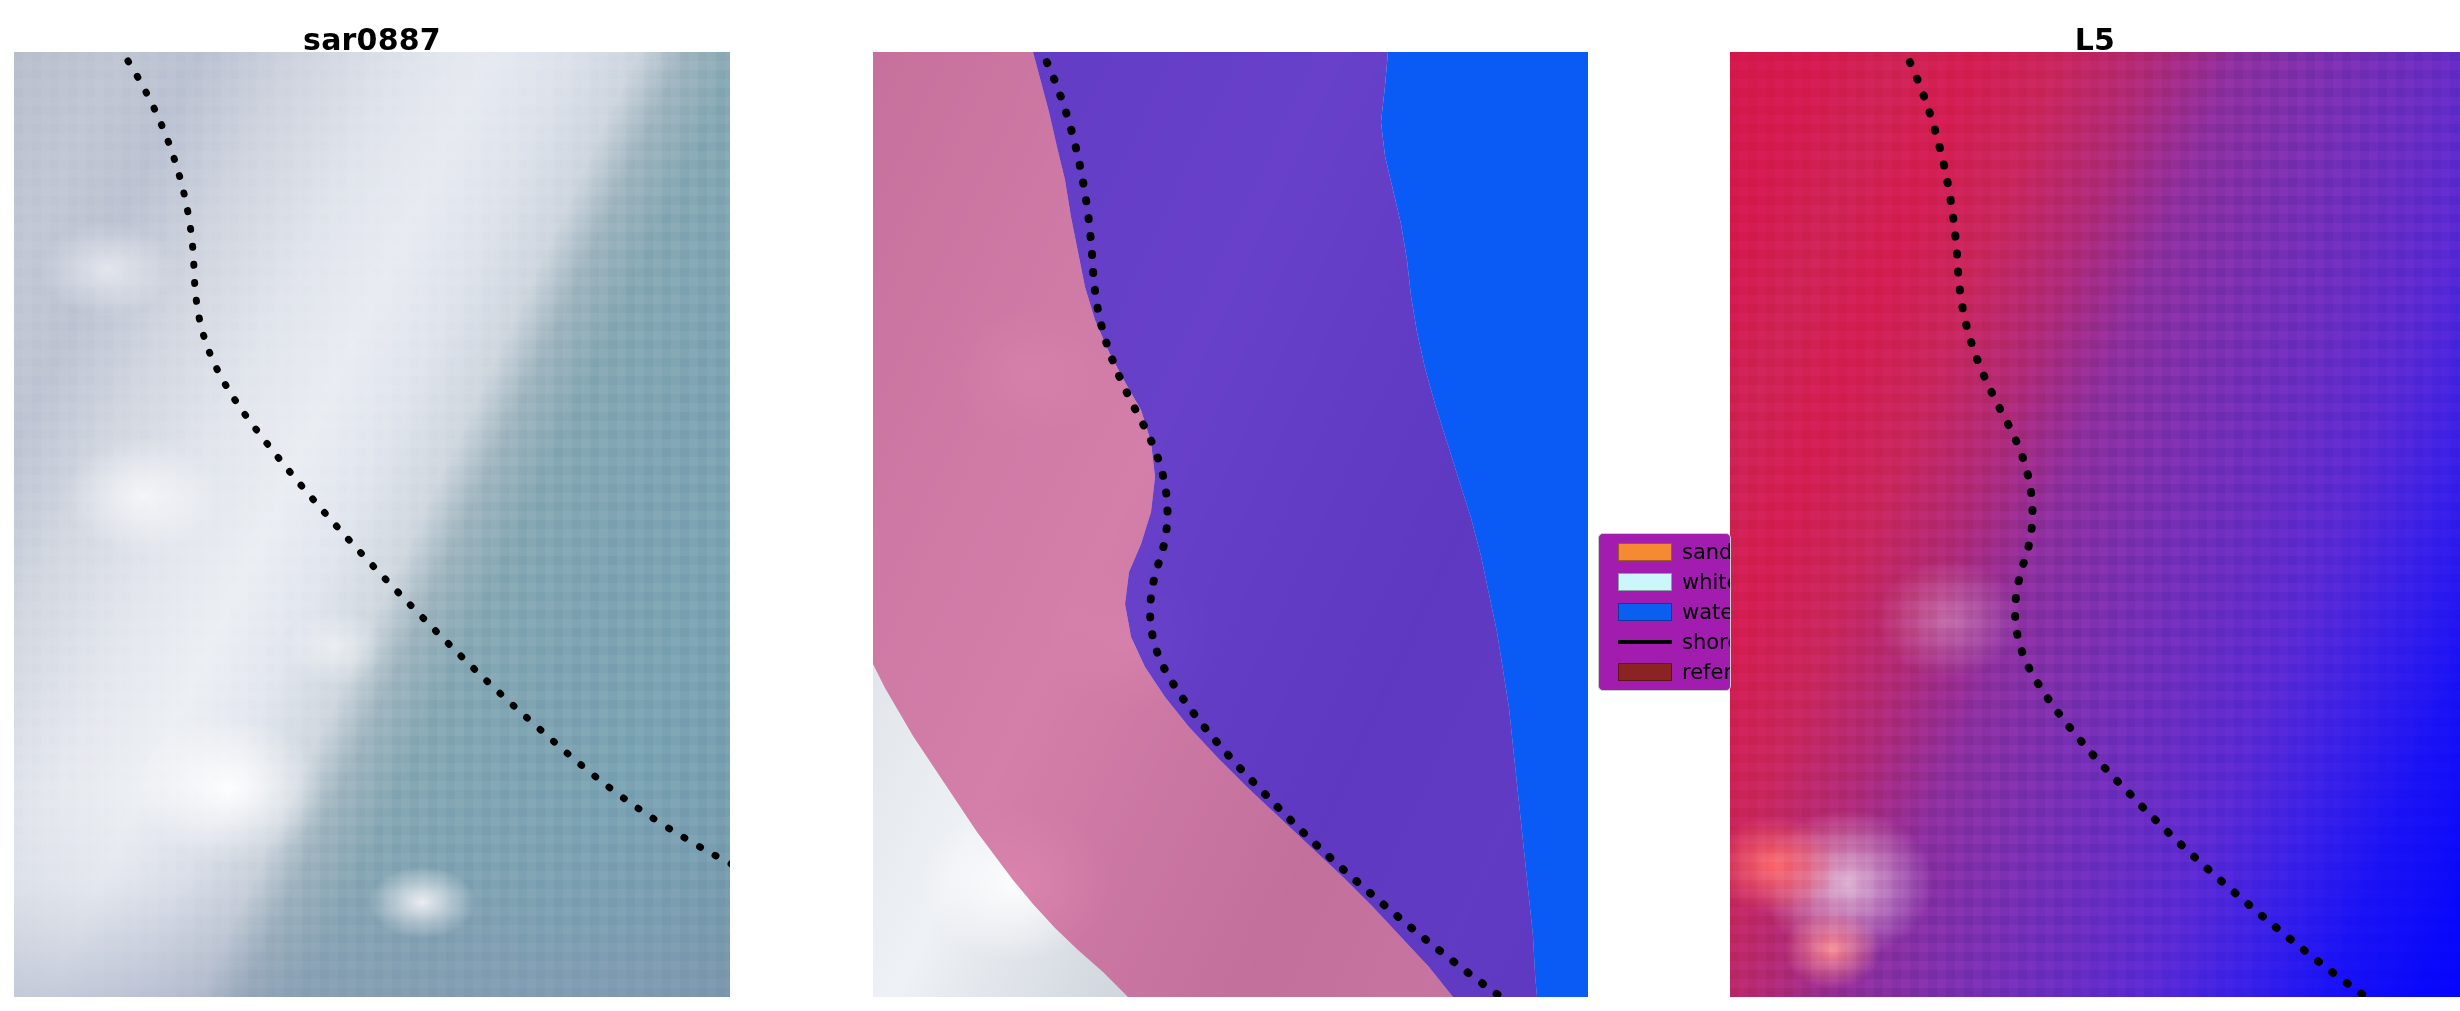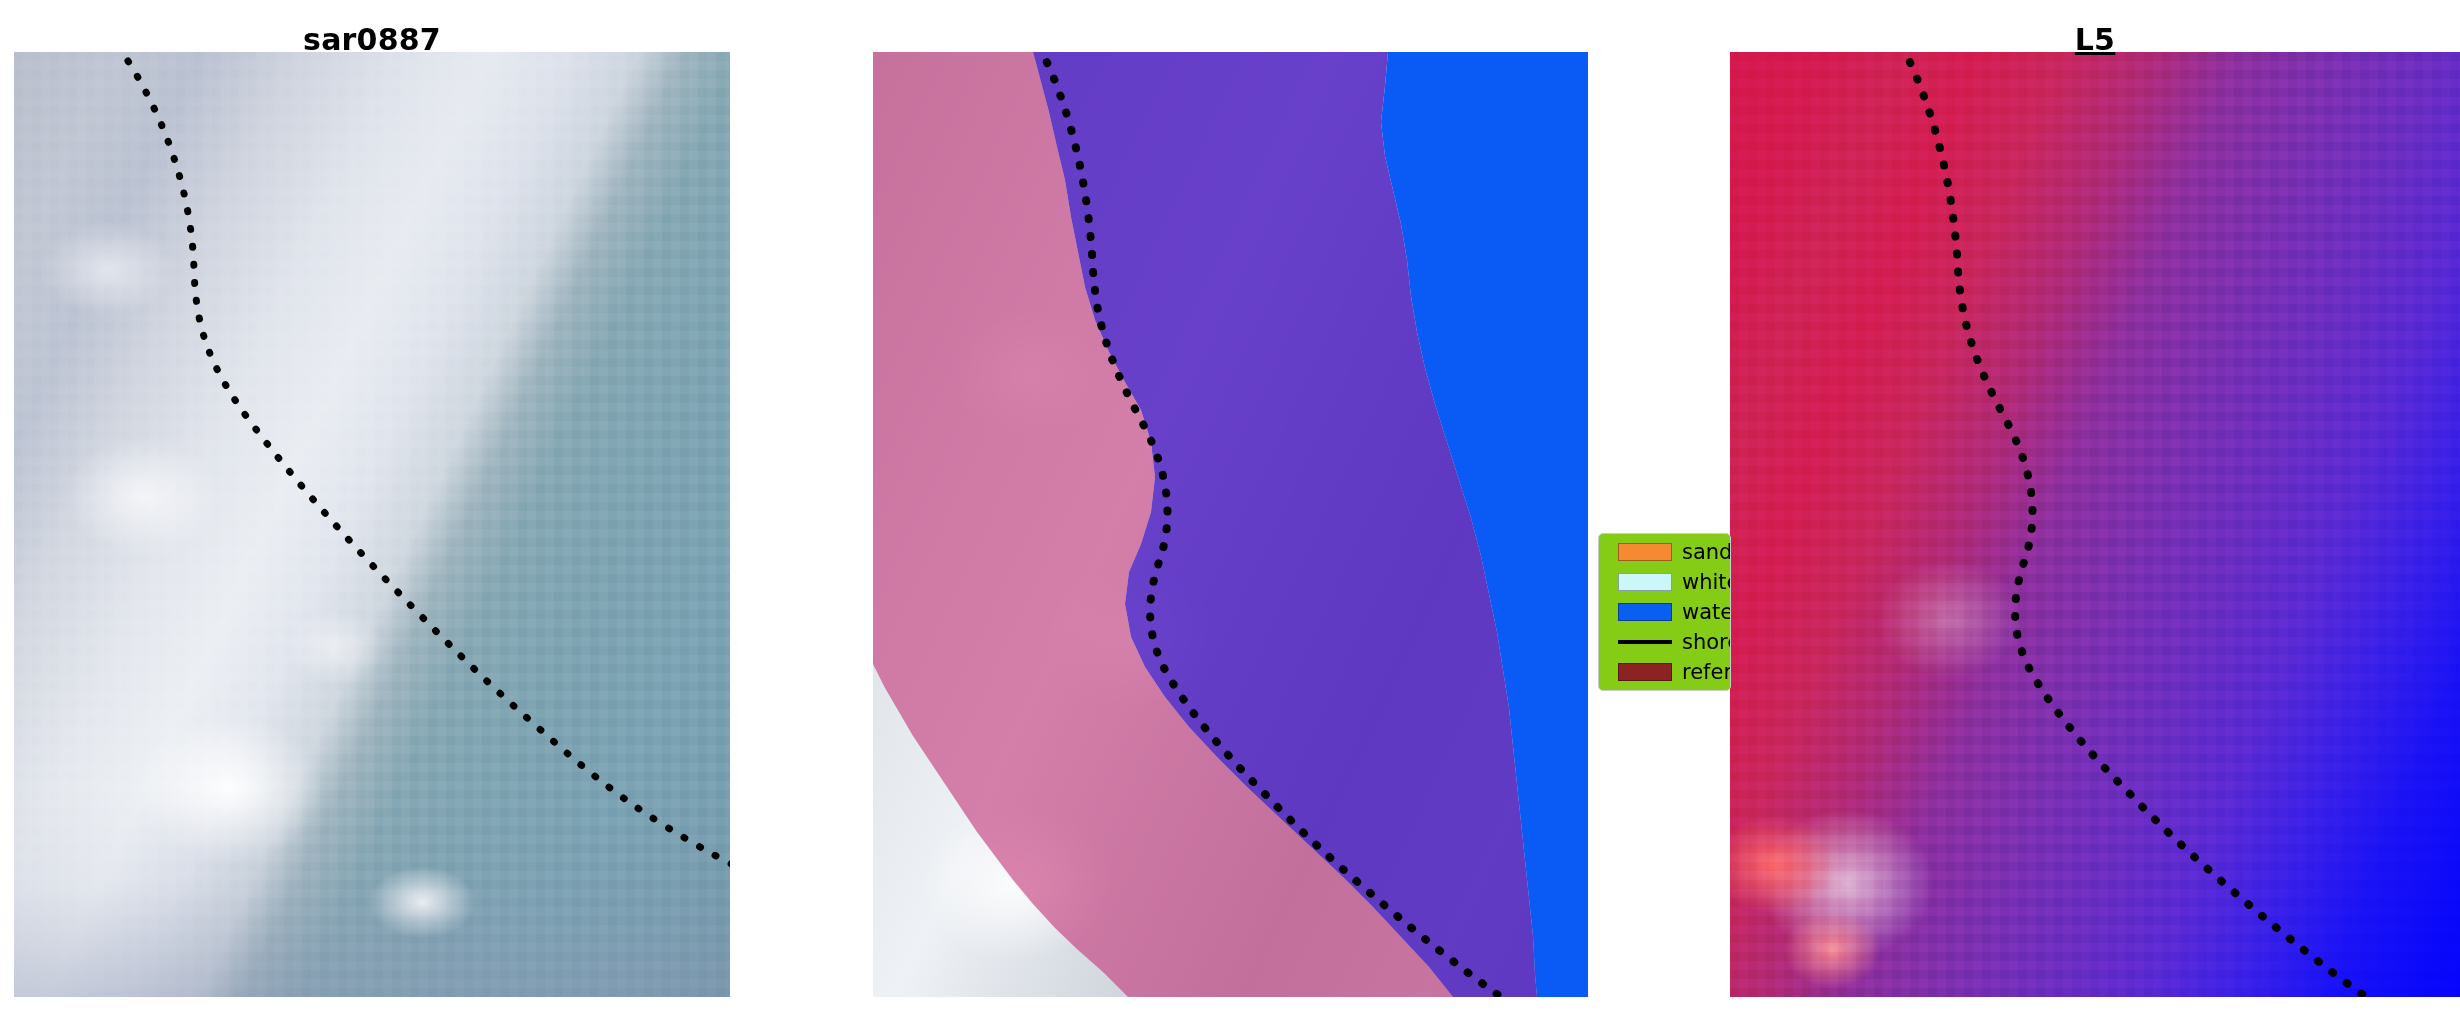--- a/index.html
+++ b/index.html
@@ -266,7 +266,7 @@
                C 558 886, 598 918, 636 945" fill="none" stroke="#000000" stroke-width="8" stroke-linecap="round" stroke-dasharray="1 17"></path>
     </svg>
   </div>
-  <div class="panel-title" style="left:1730px; top:0px; width:730px;text-decoration:underline;">L5</div>
+  <div class="panel-title" style="left:1730px; top:0px; width:730px;">L5</div>
 
   <div id="legend">
     <div class="legend-row" style="top:8px;">

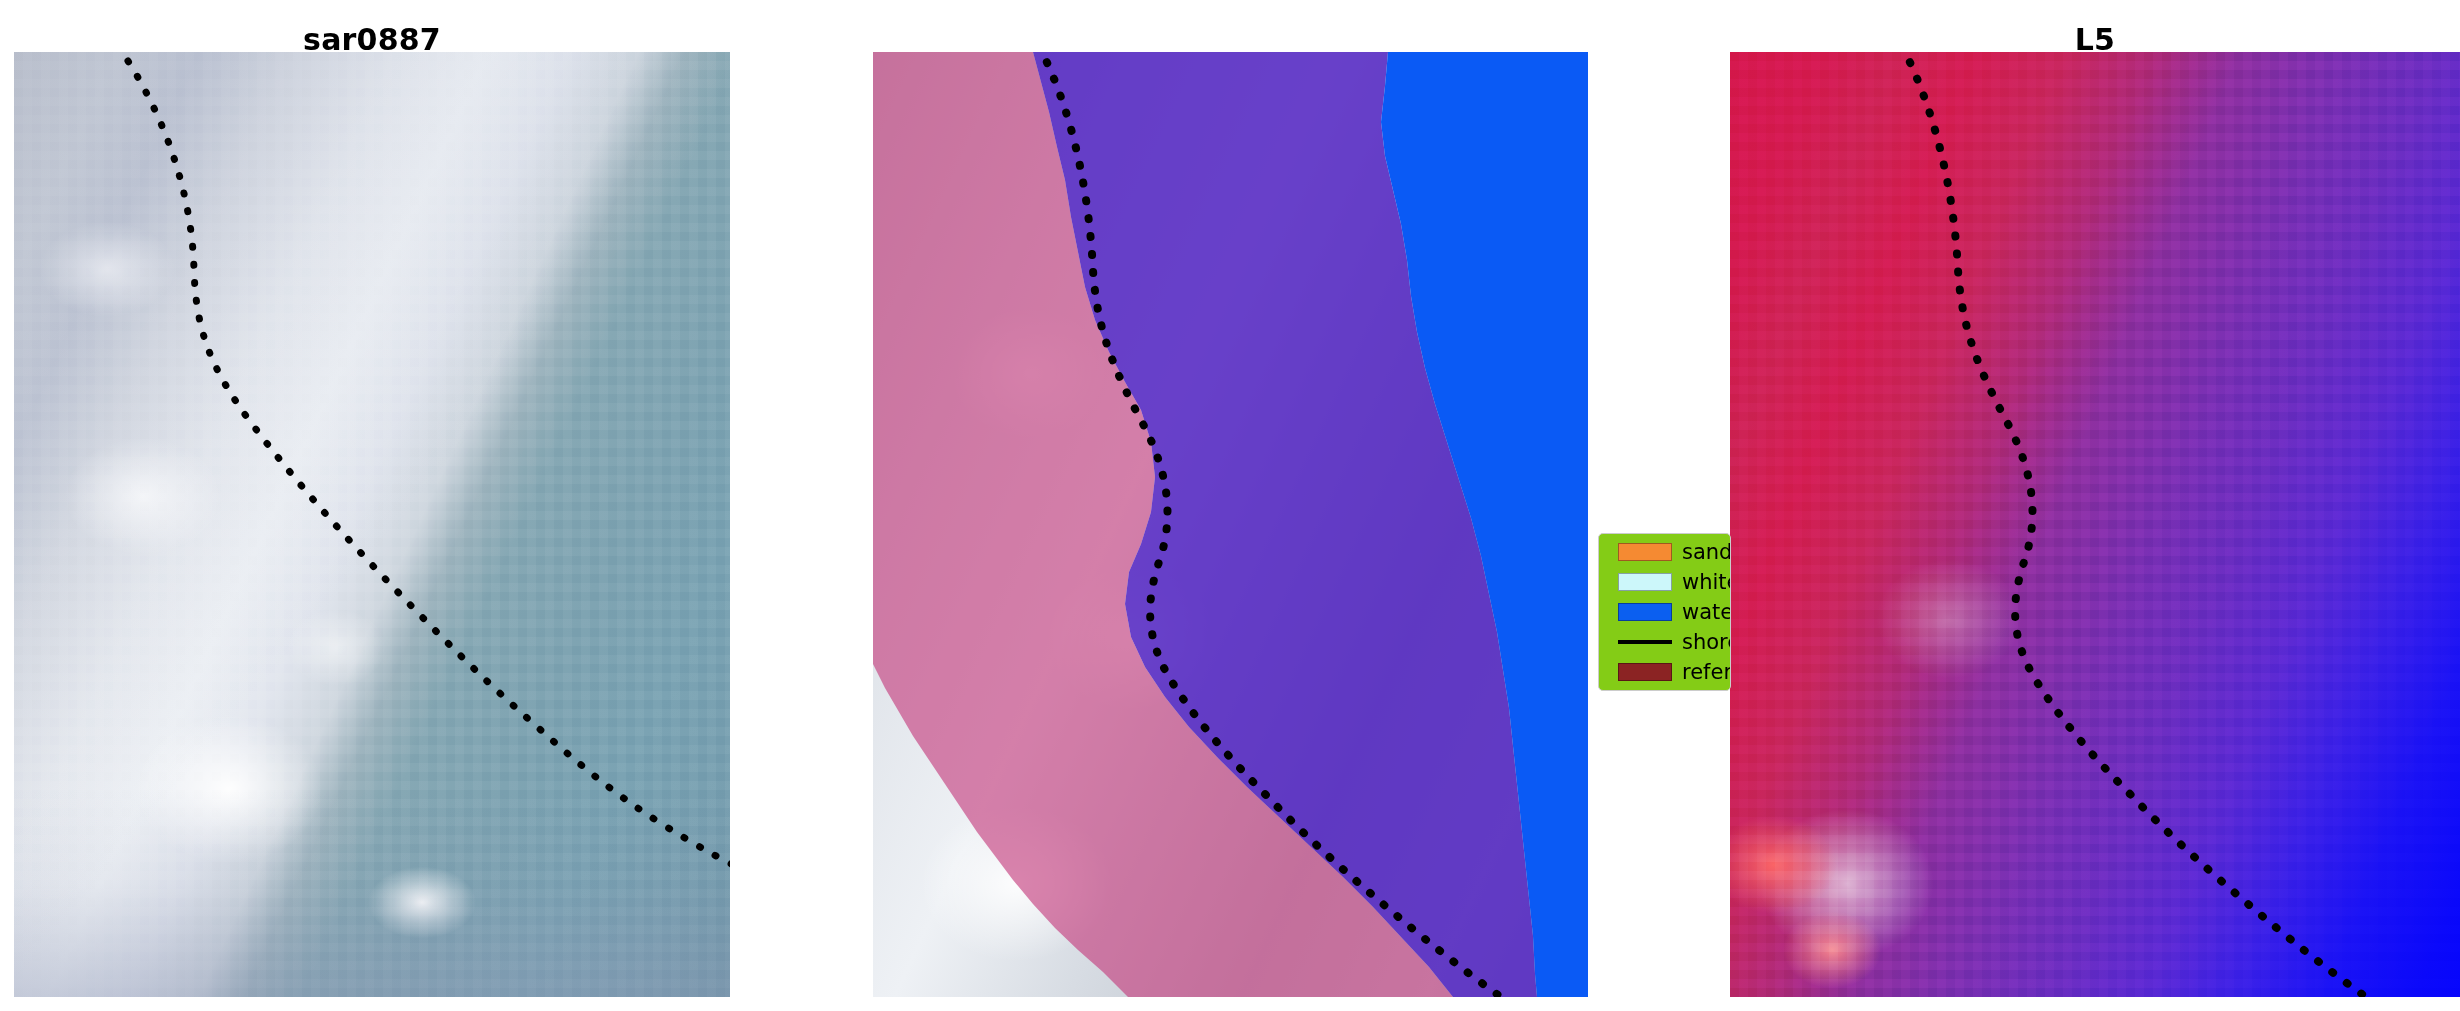--- a/index.html
+++ b/index.html
@@ -131,7 +131,7 @@
     top: 533px;
     width: 133px;
     height: 158px;
-    background: #84cc16;
+    background: #a21caf;
     border: 1px solid #cccccc;
     border-radius: 5px;
     box-sizing: border-box;

